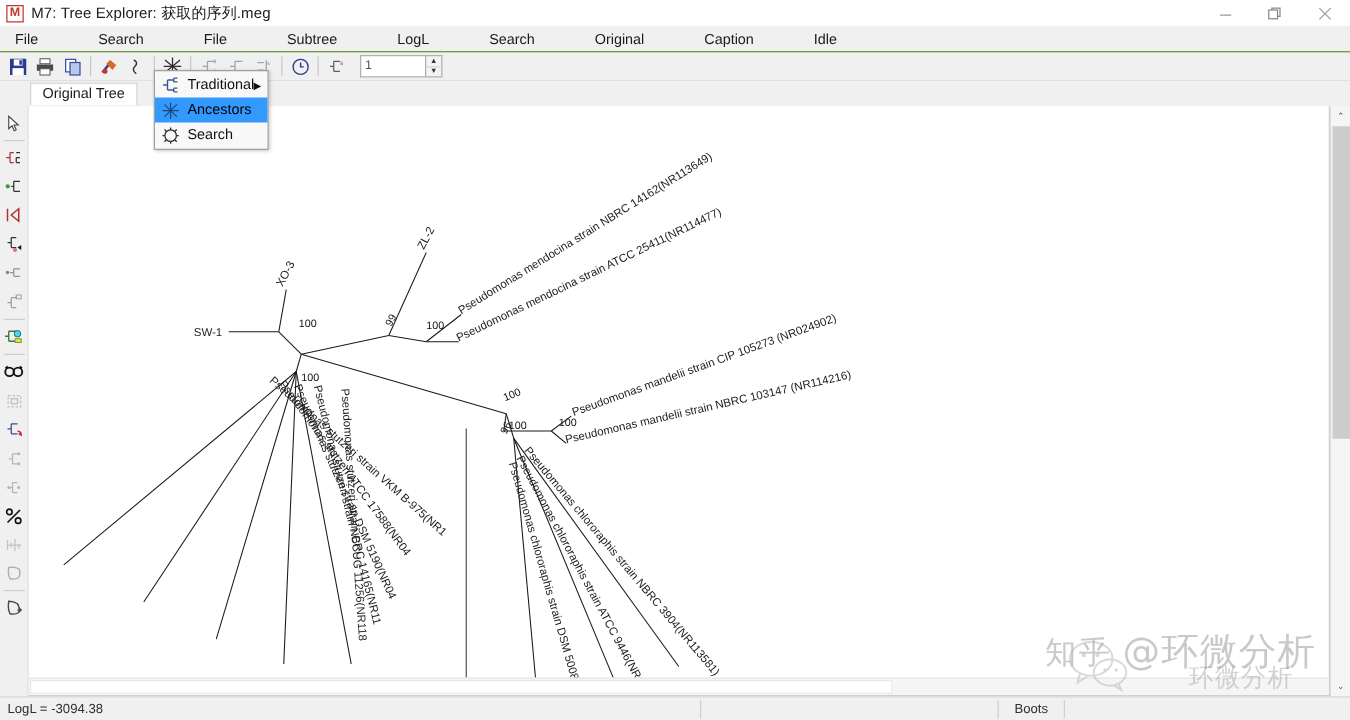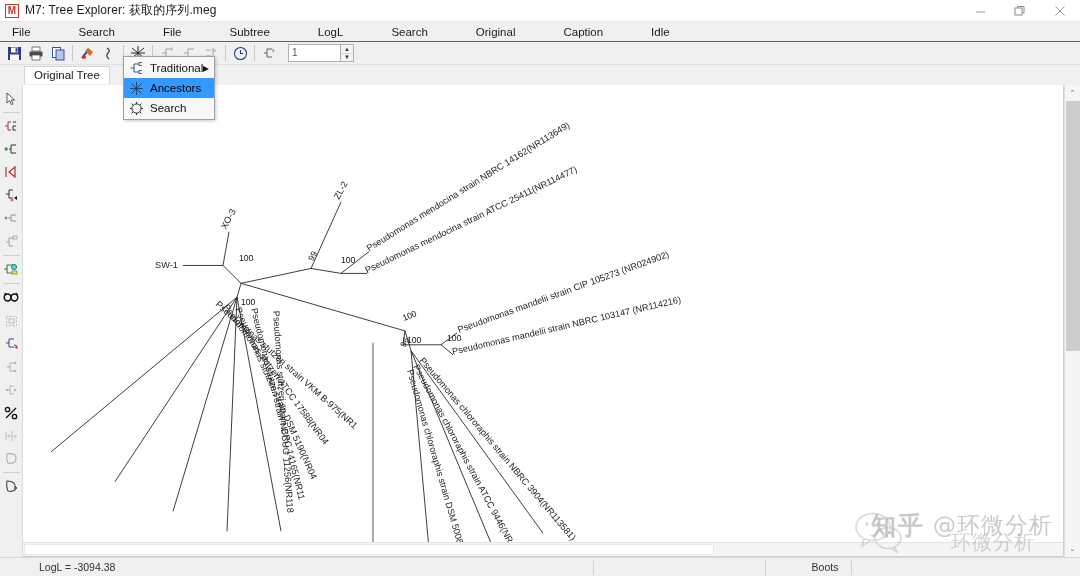--- a/index.html
+++ b/index.html
@@ -210,7 +210,7 @@
   }
   .wm-zhihu {
     font-size: 25px; color: rgba(120,120,120,0.40);
-    font-weight: 700; letter-spacing: 2px;
+    font-weight: 400; letter-spacing: 2px;
   }
   .wm-at {
     font-size: 23px; color: rgba(120,120,120,0.40);

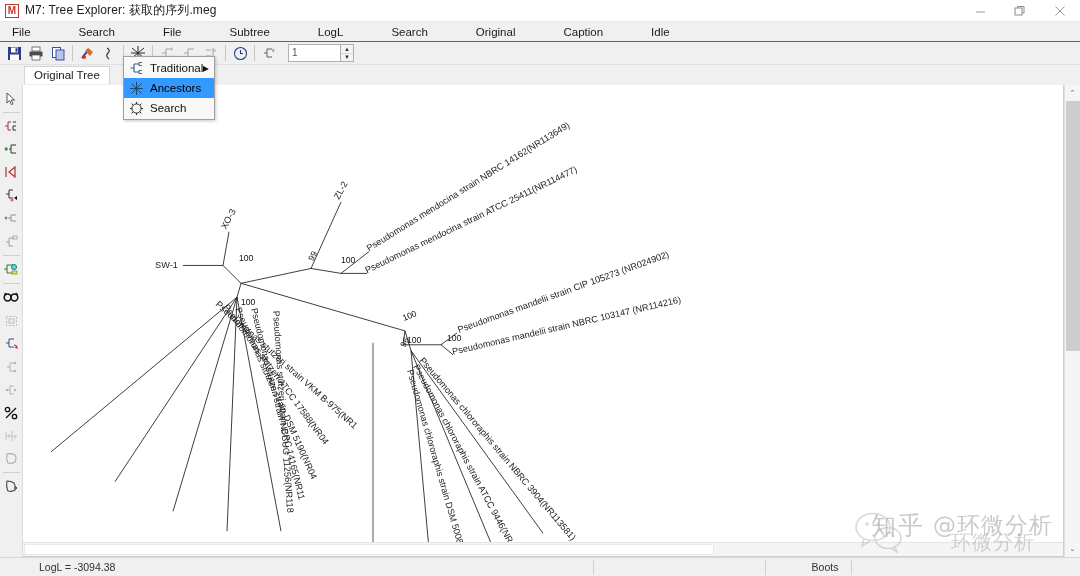--- a/index.html
+++ b/index.html
@@ -213,7 +213,7 @@
     font-weight: 400; letter-spacing: 2px;
   }
   .wm-at {
-    font-size: 23px; color: rgba(120,120,120,0.40);
+    font-size: 30px; color: rgba(120,120,120,0.40);
     margin-left: 8px; letter-spacing: 1px;
   }
   .wm-lower {

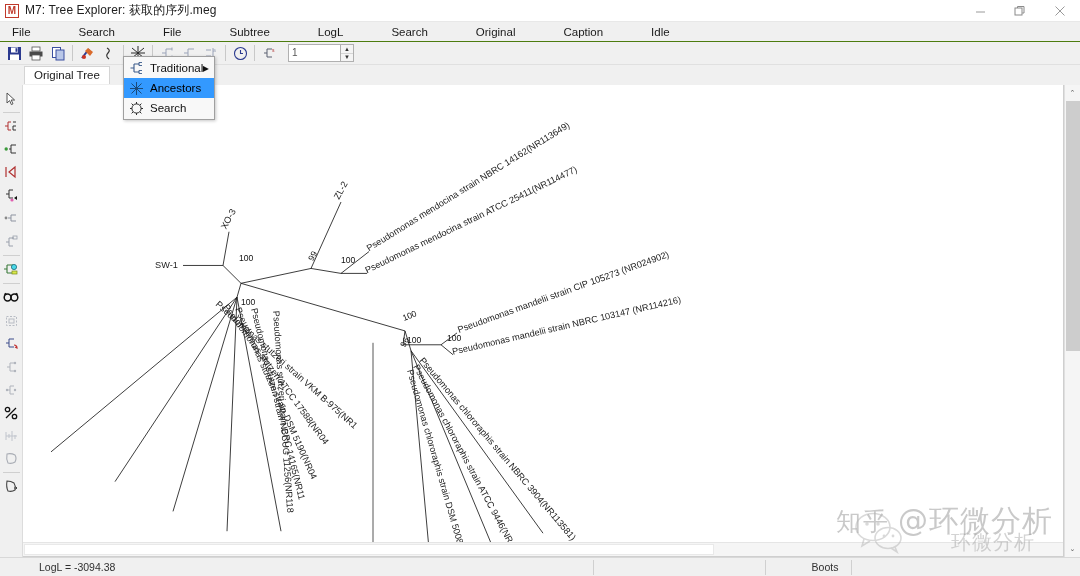--- a/index.html
+++ b/index.html
@@ -171,7 +171,7 @@
     font-size: 10.5px; color: #303030;
     position: relative;
   }
-  .status-cell { padding: 0 6px; height: 19px; display: flex; align-items: center; margin-left: 33px; }
+  .status-cell { padding: 0 6px; height: 19px; display: flex; align-items: center; }
   .status-sep { width: 1px; height: 15px; background: #d0d0d0; }
   .status-fill { flex: 1; }
 

